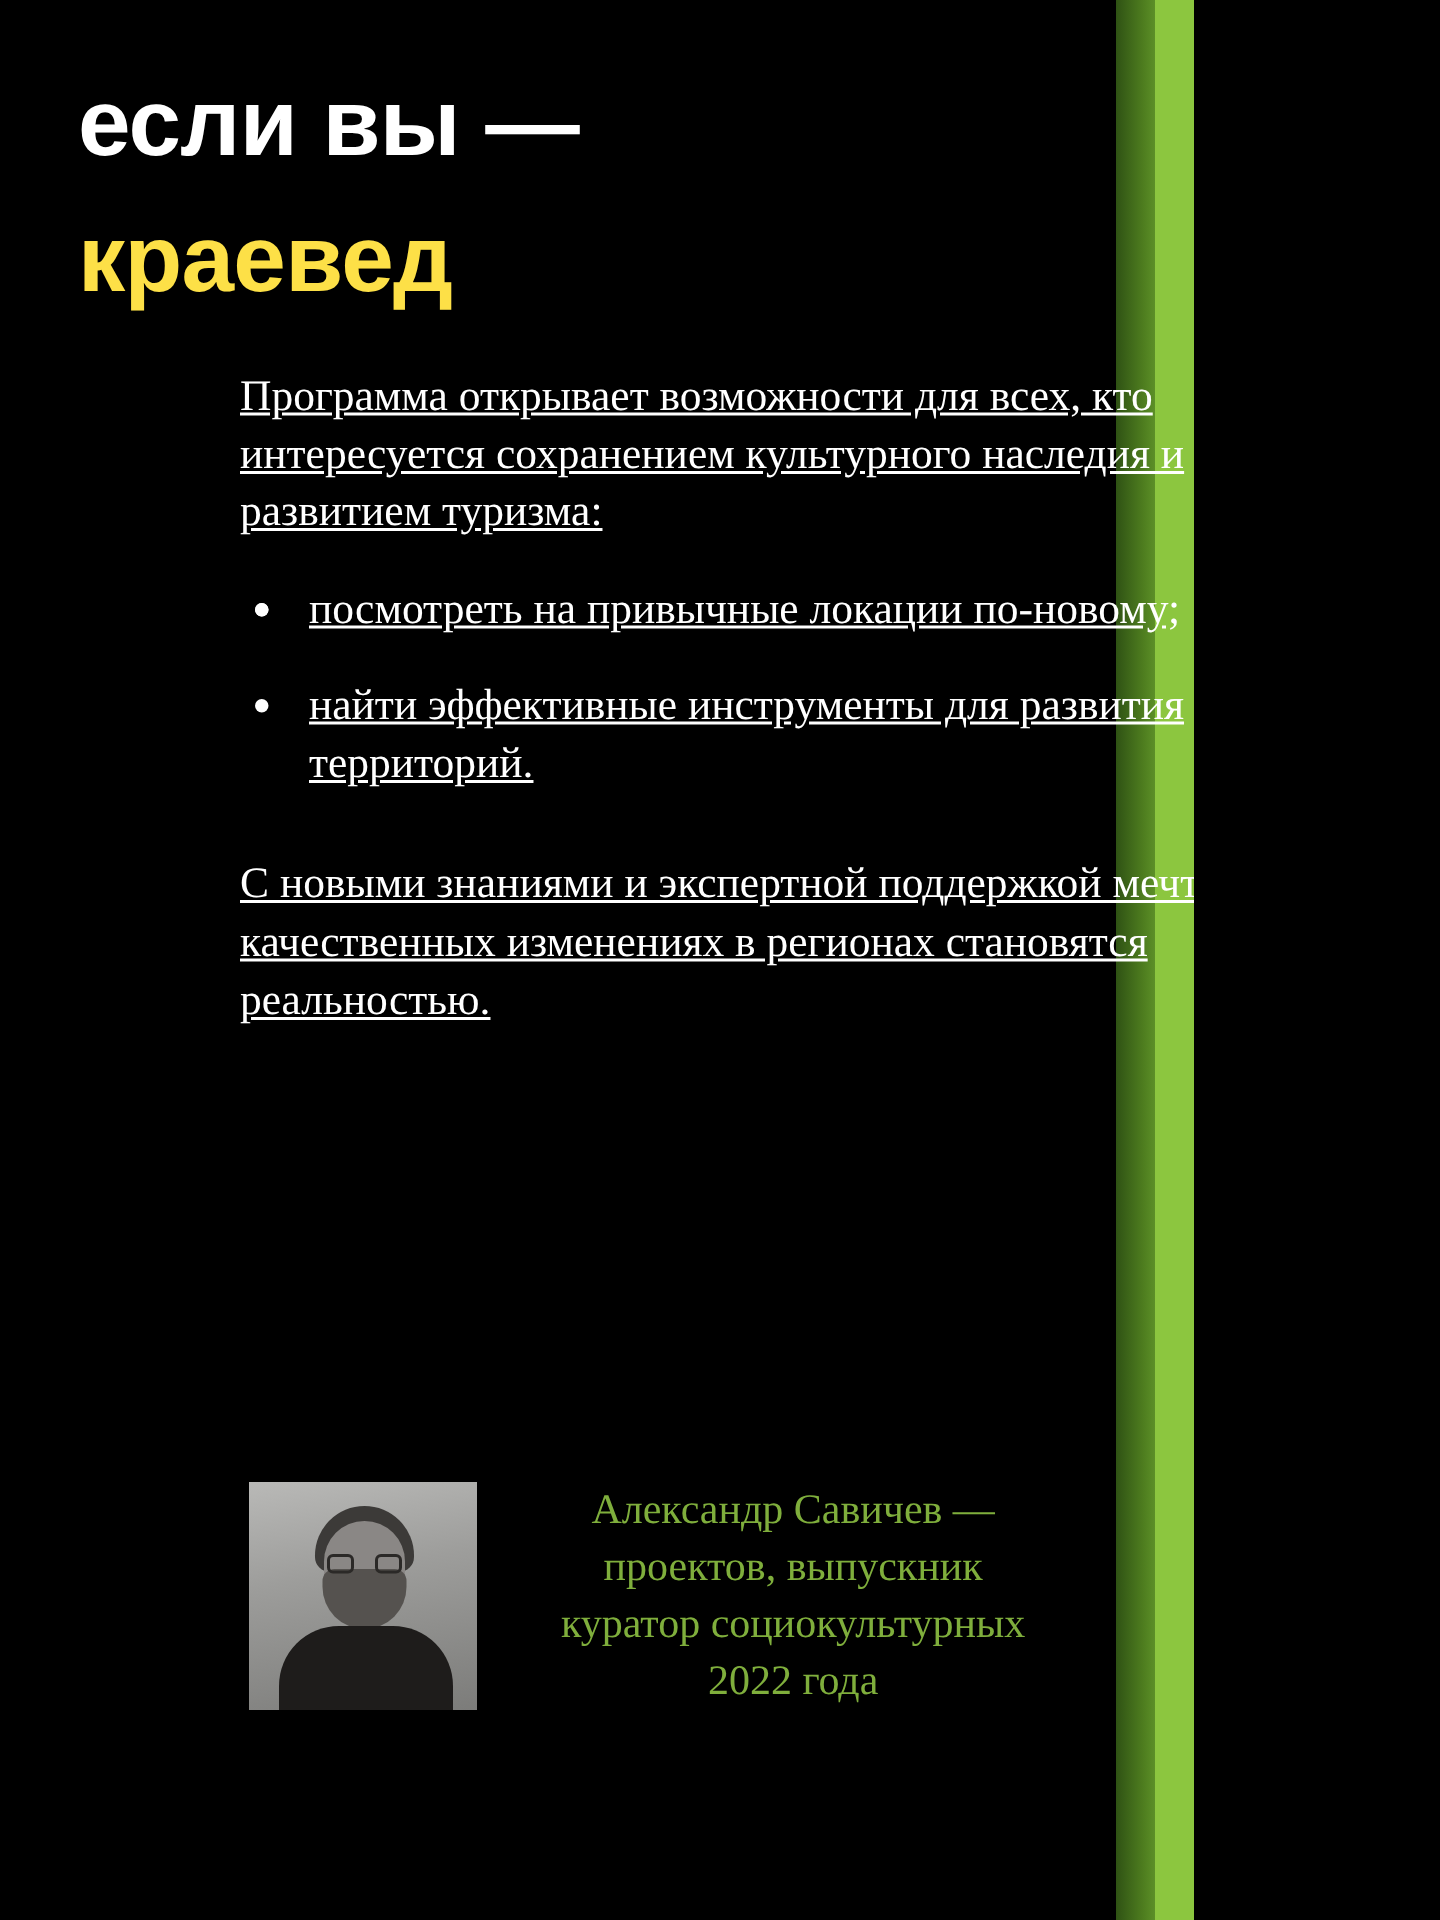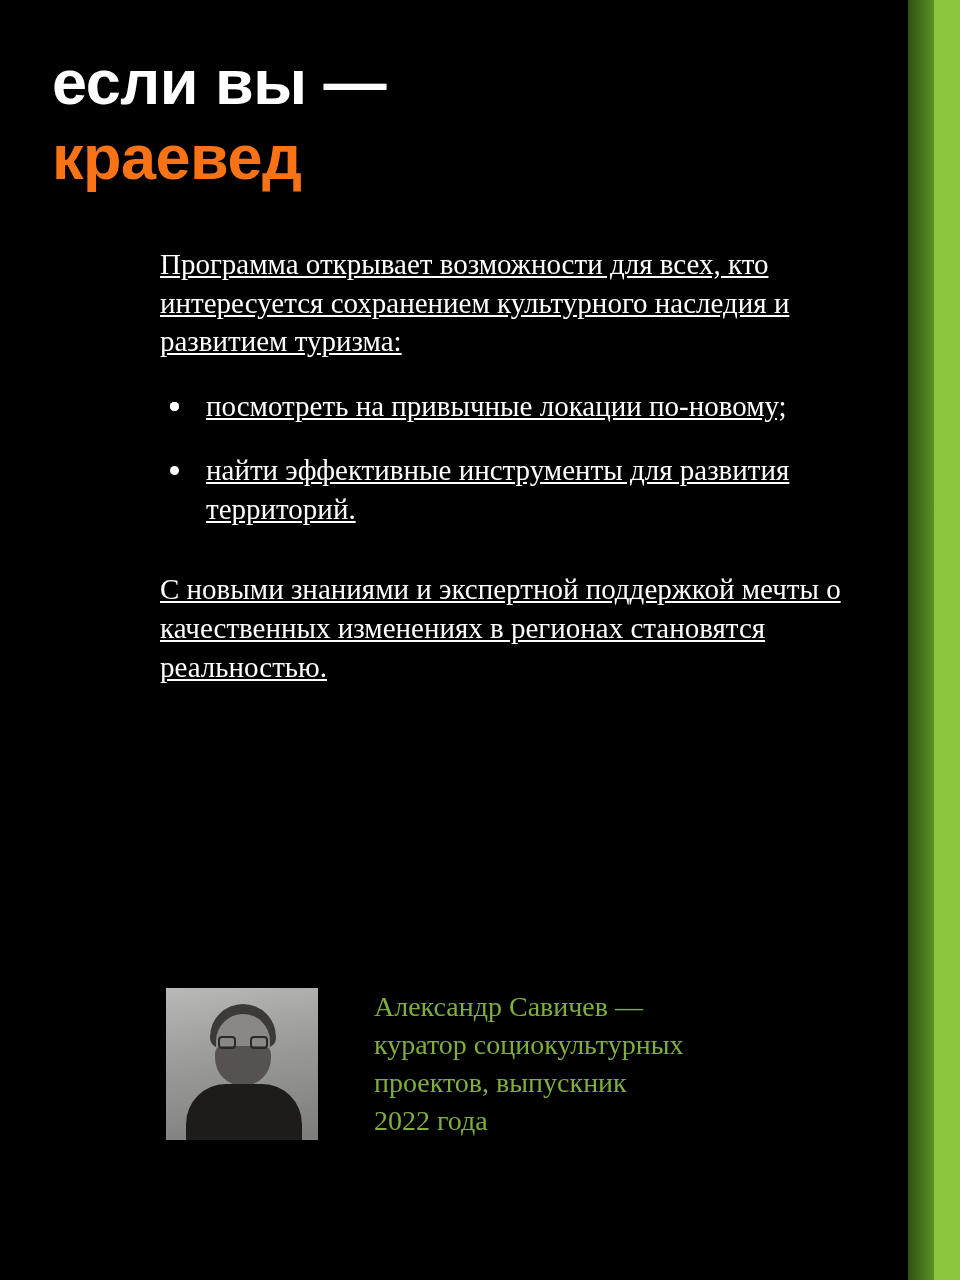--- a/index.html
+++ b/index.html
@@ -16,7 +16,7 @@
 
   .slide {
     position: relative;
-    width: 960px;
+    width: 796px;
     height: 1280px;
     background: #000000;
     box-sizing: border-box;

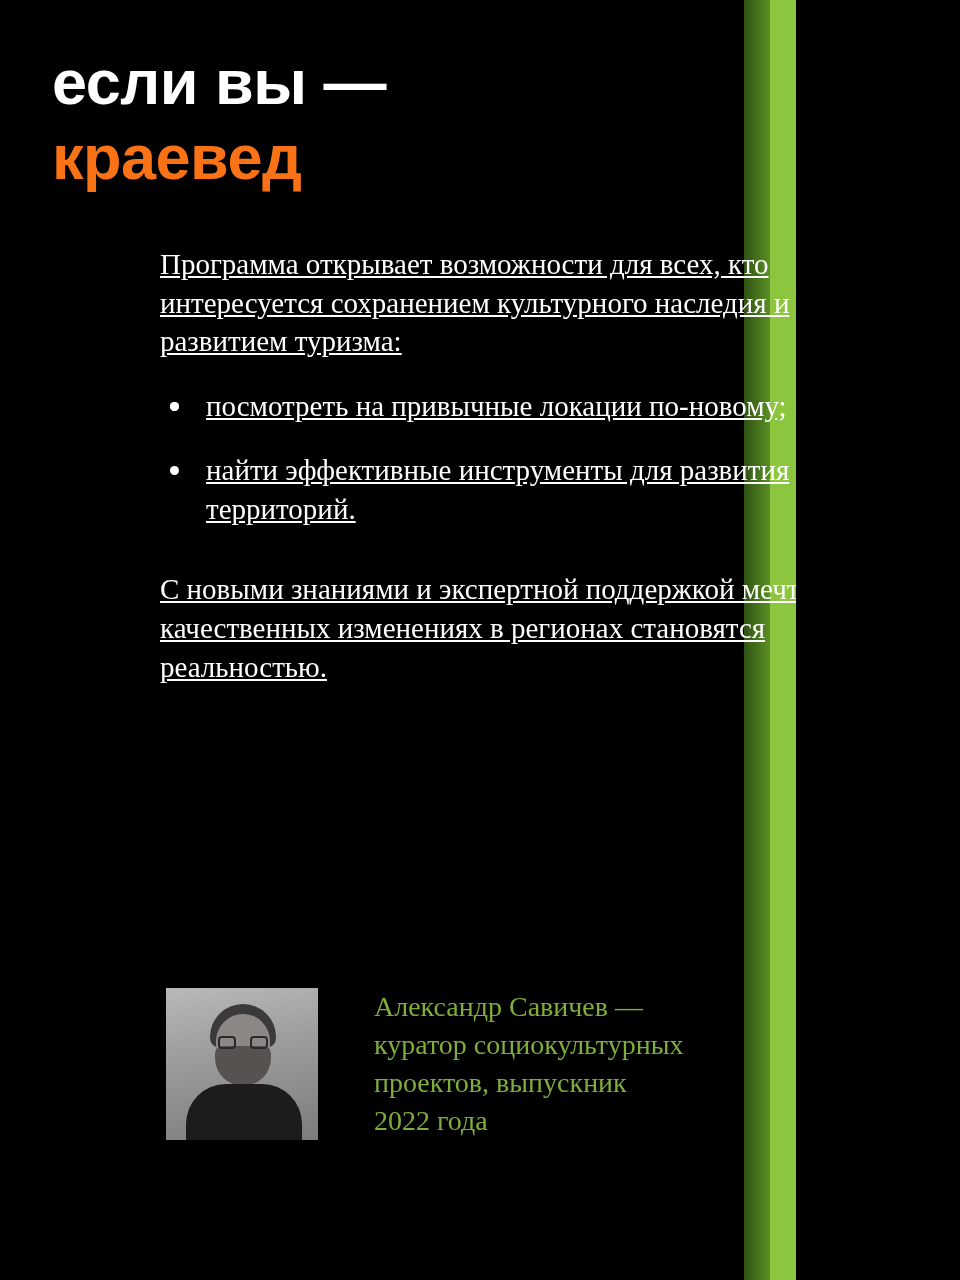--- a/index.html
+++ b/index.html
@@ -64,7 +64,7 @@
     margin: 0;
   }
   .headline-line.white { color: #ffffff; }
-  .headline-line.green { color: #f97316; margin-top: 6px; }
+  .headline-line.green { color: #fde047; margin-top: 22px; }
 
   .body-block {
     position: absolute;

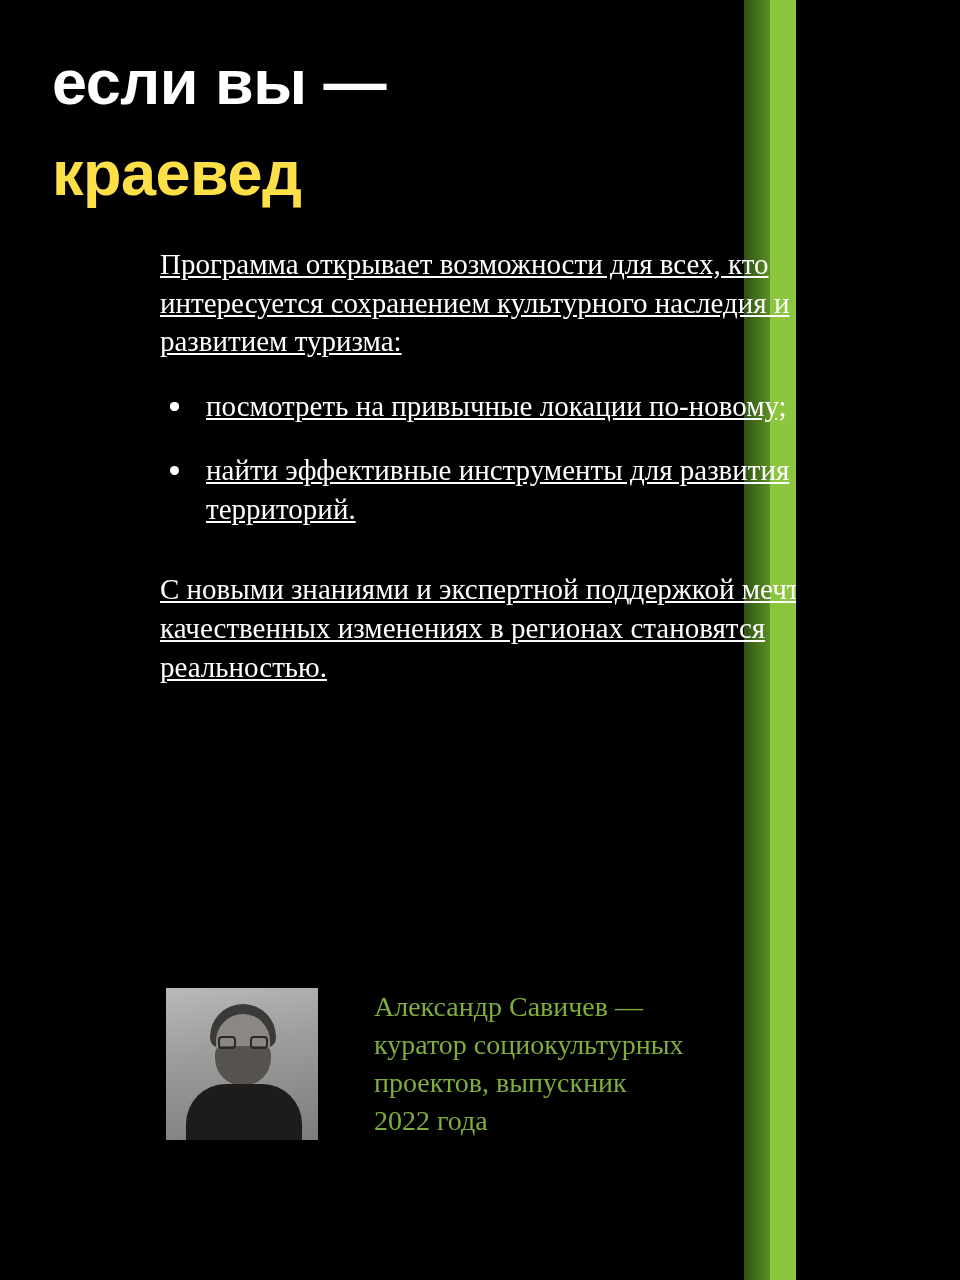--- a/index.html
+++ b/index.html
@@ -195,7 +195,7 @@
     font-size: 28px;
     line-height: 1.36;
   }
-  .author-text div { white-space: nowrap; }
+  .author-text div { white-space: nowrap; text-align: center; }
 </style>
 </head>
 <body>

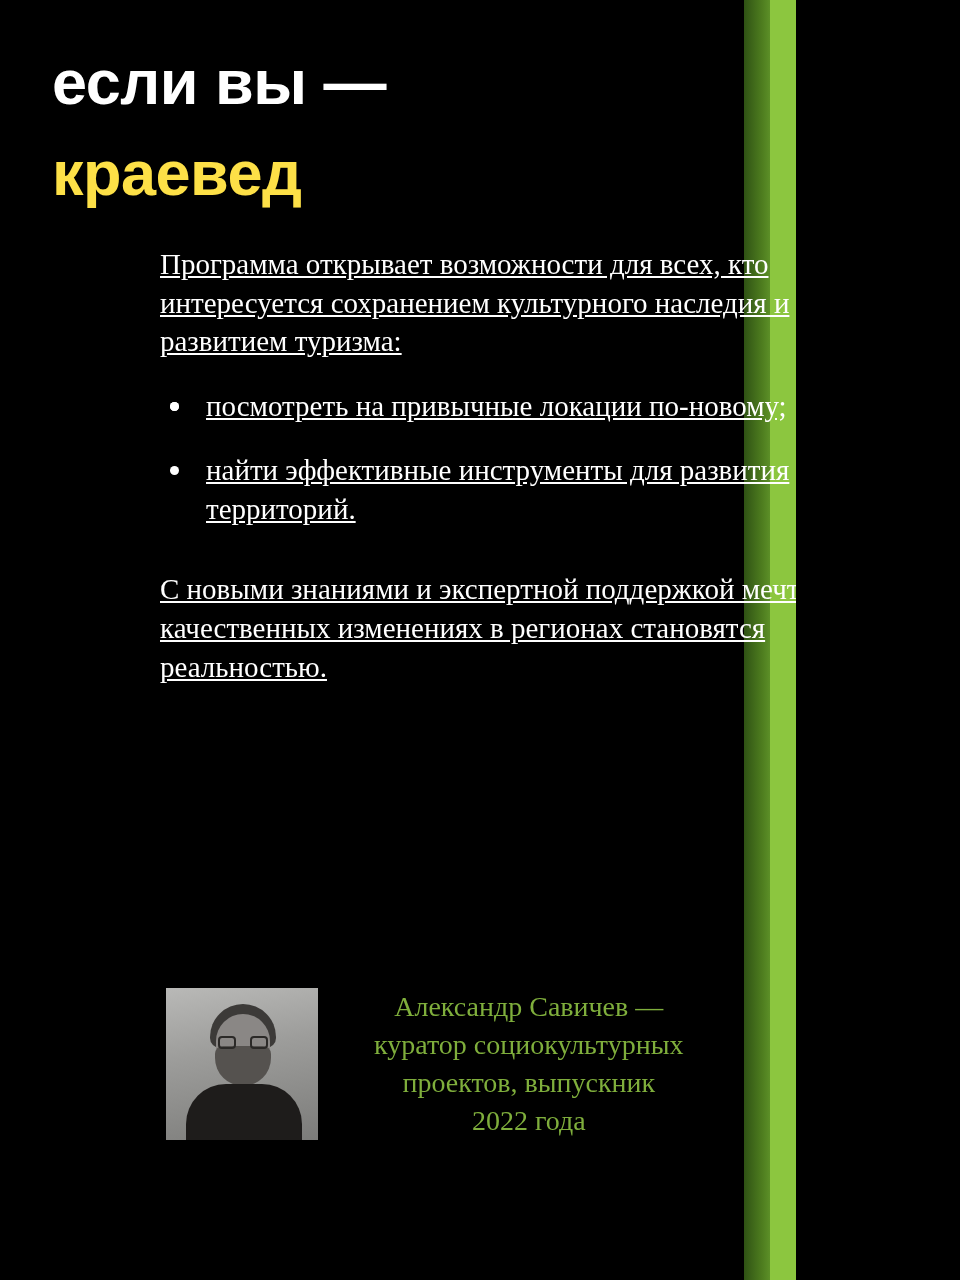--- a/index.html
+++ b/index.html
@@ -245,8 +245,8 @@
       </div>
       <div class="author-text">
         <div>Александр Савичев —</div>
+        <div>проектов, выпускник</div>
         <div>куратор социокультурных</div>
-        <div>проектов, выпускник</div>
         <div>2022 года</div>
       </div>
     </div>

